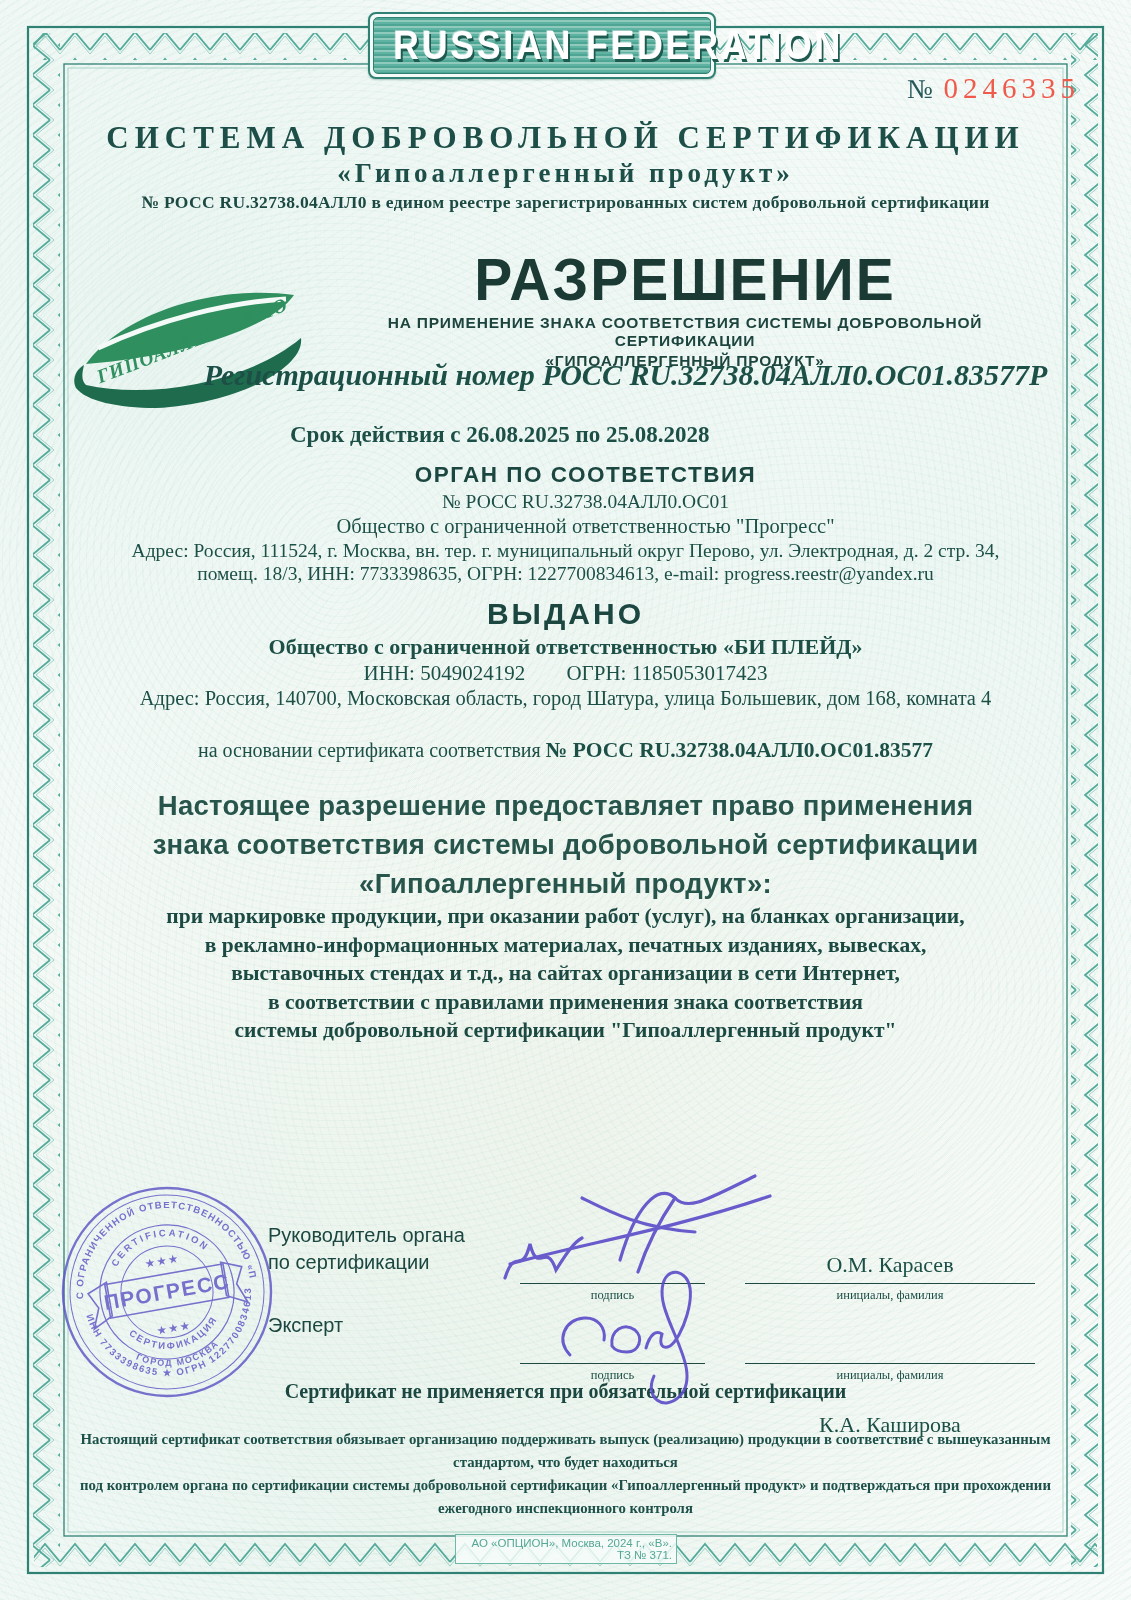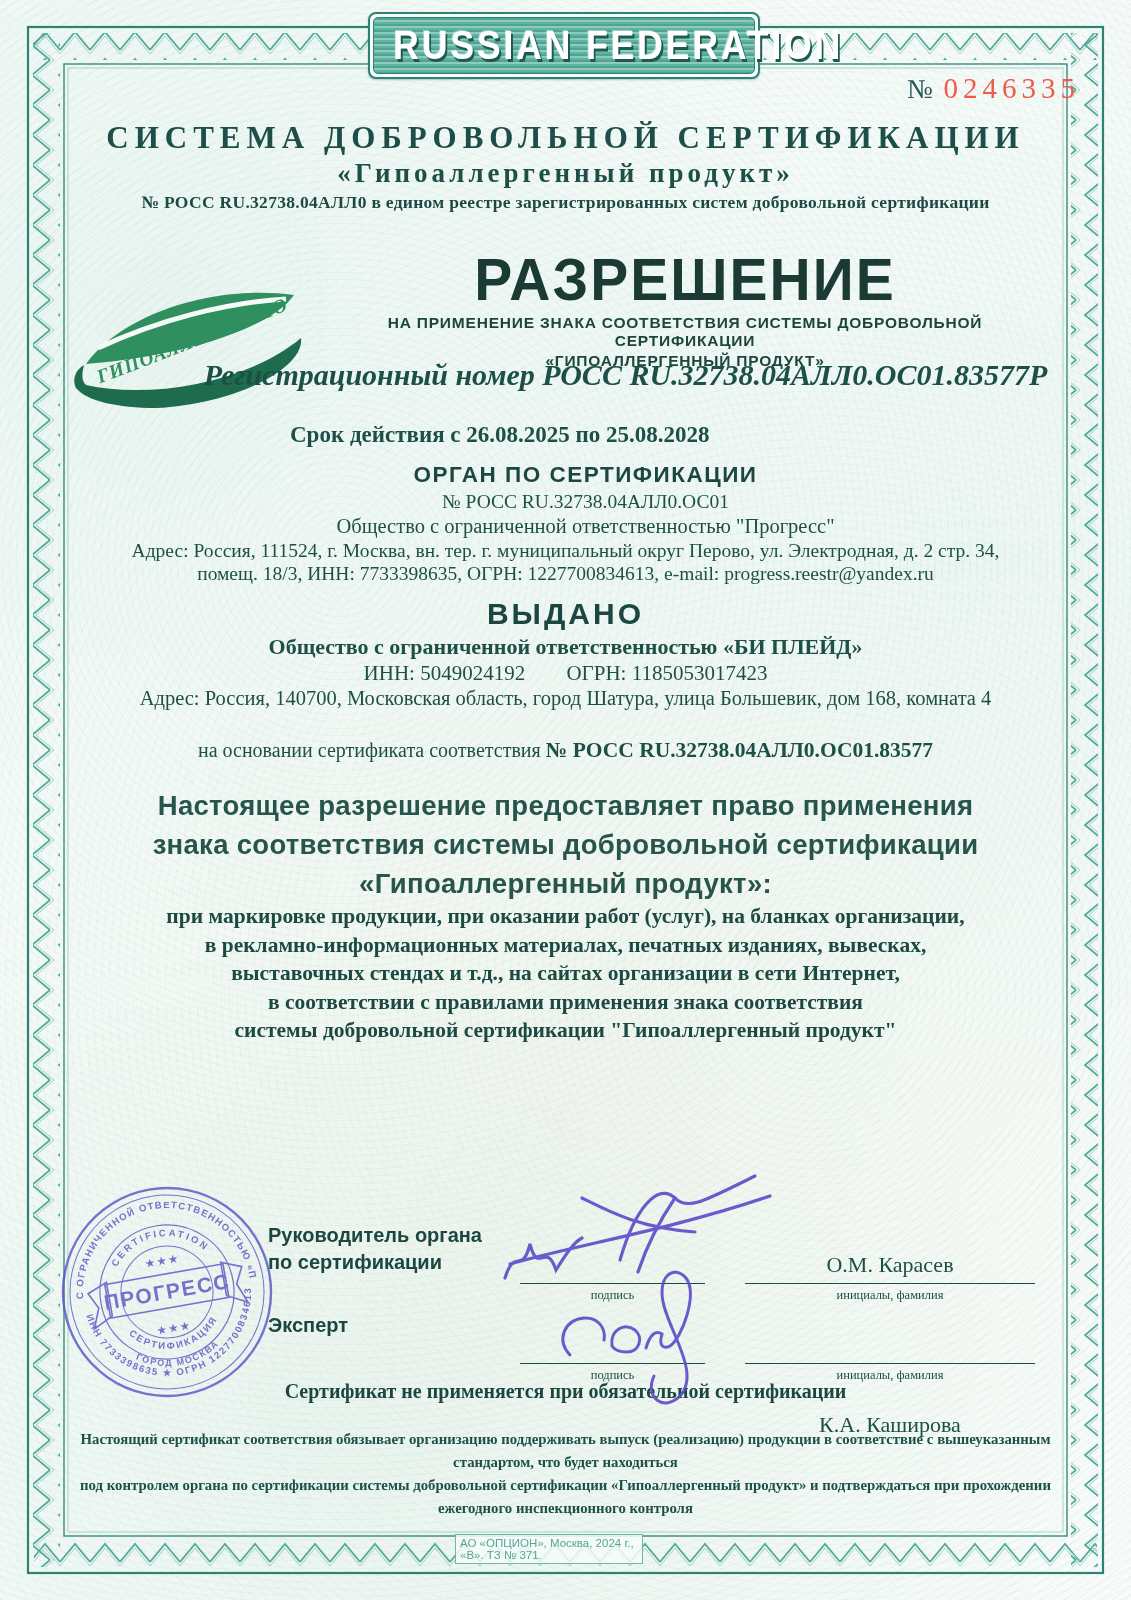--- a/index.html
+++ b/index.html
@@ -25,7 +25,7 @@
   .abs { position:absolute; z-index:3; }
   .center-col { left:60px; width:1011px; text-align:center; }
 
-  .banner { left:368px; top:12px; width:392px; border:2px solid #2f8273; border-radius:8px;
+  .banner { left:368px; top:12px; width:348px; border:2px solid #2f8273; border-radius:8px;
             background:#f3faf8; padding:3px; box-shadow:0 1px 2px rgba(40,110,95,.35); z-index:4; }
   .banner-inner { border-radius:5px; padding:7px 10px 6px; text-align:center;
             background:repeating-linear-gradient(180deg,#4ea594 0 2px,#8fcabd 2px 4px,#5fb3a2 4px 6px);

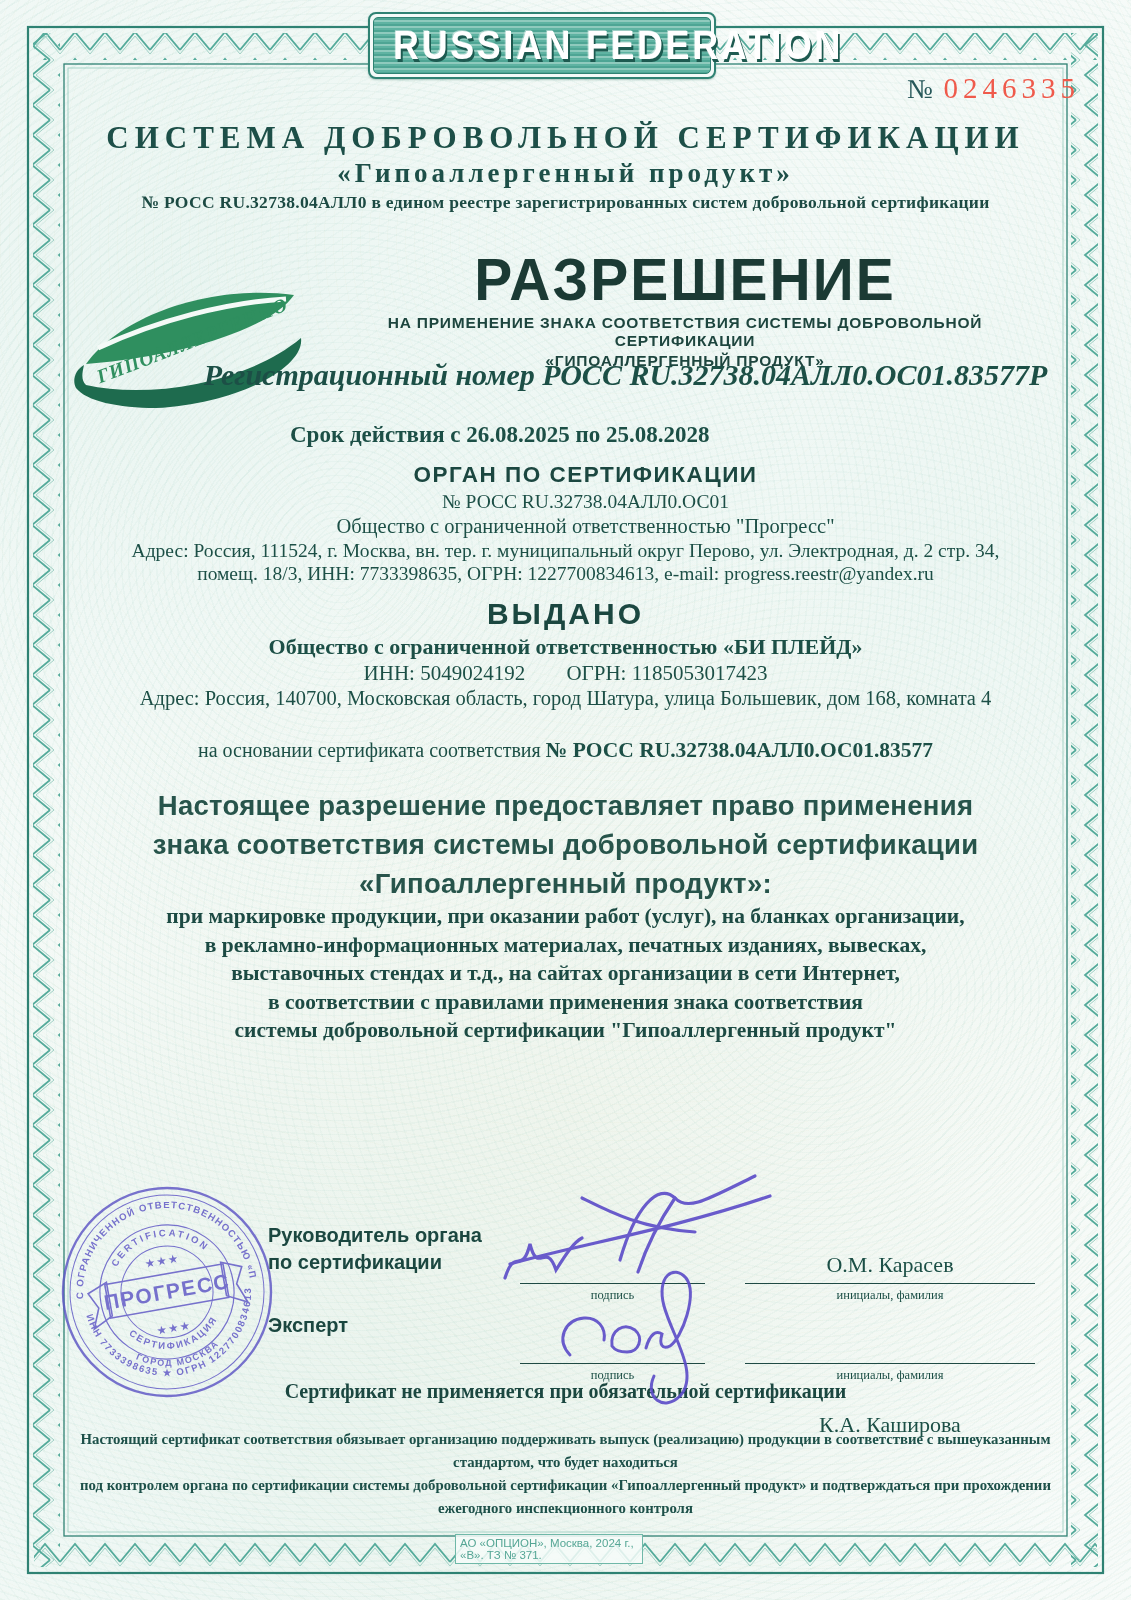--- a/index.html
+++ b/index.html
@@ -152,7 +152,7 @@
   <div class="abs center-col reg-number">Регистрационный номер РОСС RU.32738.04АЛЛ0.ОС01.83577Р</div>
   <div class="abs validity">Срок действия с 26.08.2025 по 25.08.2028</div>
 
-  <div class="abs center-col organ-head">ОРГАН ПО СЕРТИФИКАЦИИ</div>
+  <div class="abs center-col organ-head">ОРГАН ПО СООТВЕТСТВИЯ</div>
   <div class="abs center-col organ-num">№ РОСС RU.32738.04АЛЛ0.ОС01</div>
   <div class="abs center-col organ-name">Общество с ограниченной ответственностью "Прогресс"</div>
   <div class="abs center-col organ-a1">Адрес: Россия, 111524, г. Москва, вн. тер. г. муниципальный округ Перово, ул. Электродная, д. 2 стр. 34,</div>

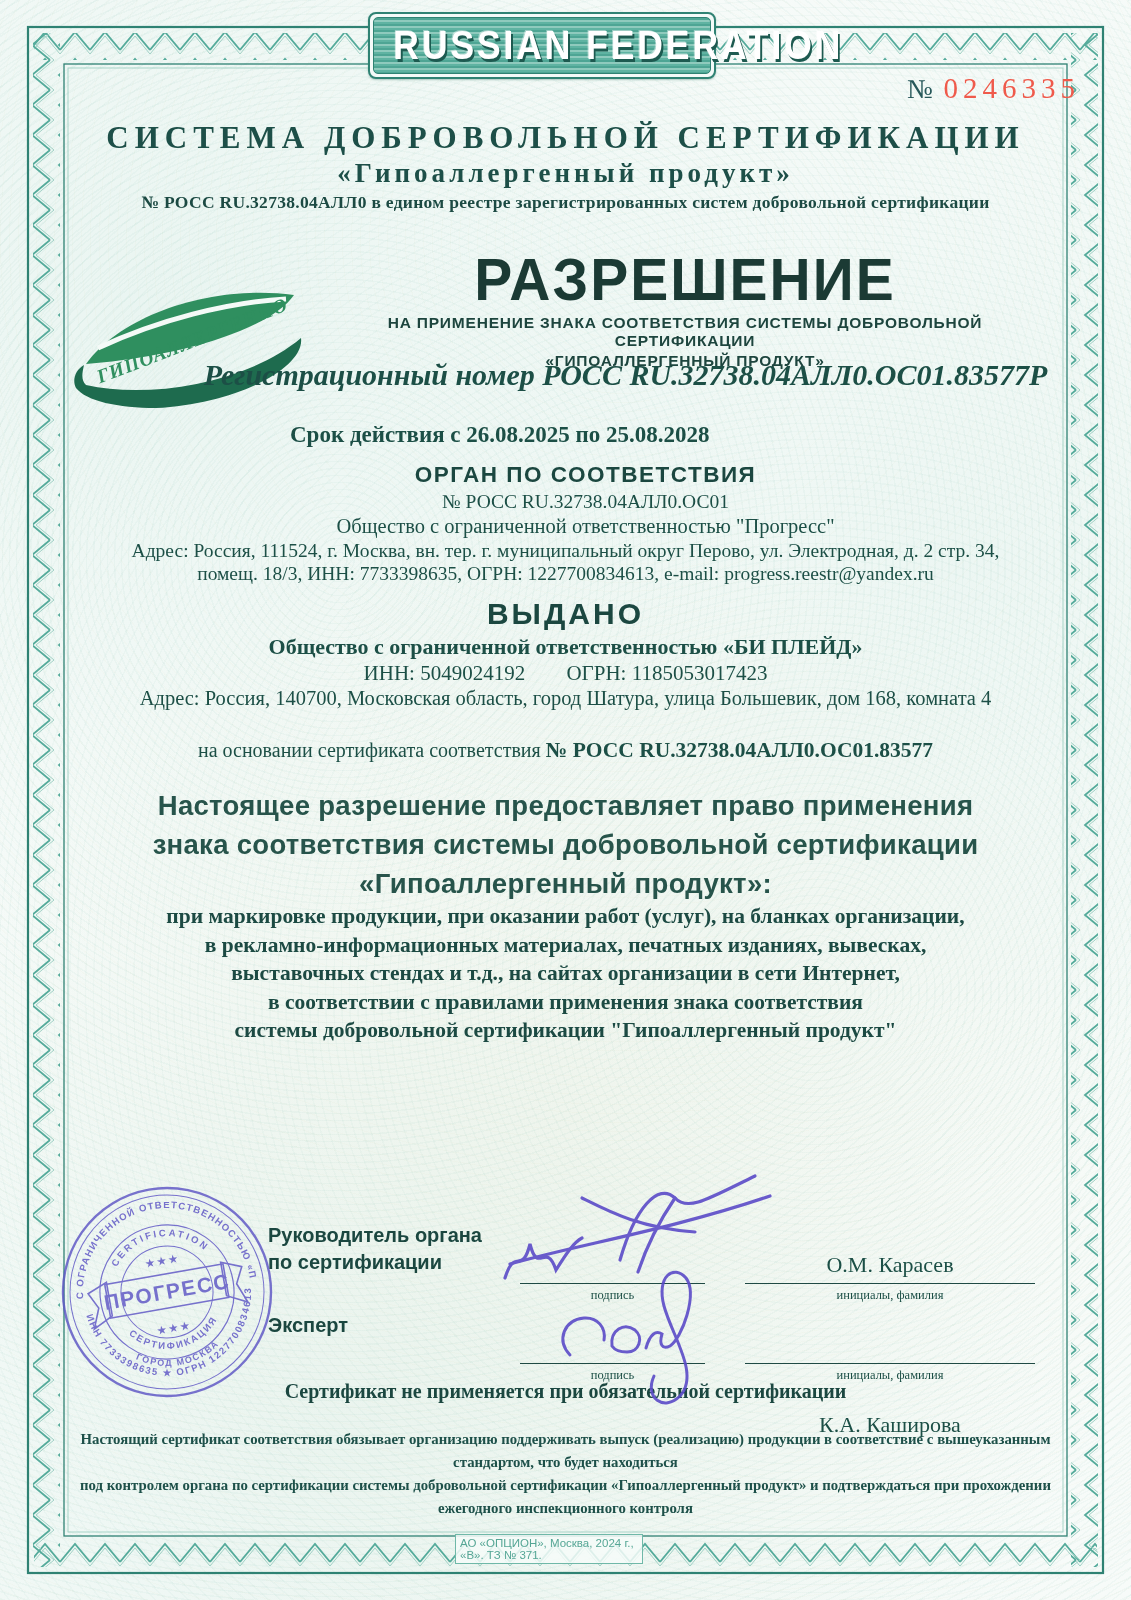--- a/index.html
+++ b/index.html
@@ -75,7 +75,7 @@
            font-size:27.5px; color:#27544b; line-height:39px; letter-spacing:.3px; }
   .usage { top:902px; font-weight:bold; font-size:21.5px; color:#1c4a43; line-height:28.5px; }
 
-  .role-label { left:268px; font-family:"Liberation Sans", sans-serif; font-weight:bold;
+  .role-label { left:268px; font-family:"Liberation Sans", sans-serif; font-weight:normal;
                 font-size:20px; color:#1b4740; line-height:27px; text-align:left; z-index:5; }
   .sig-line { border-bottom:1.5px solid #1f4a44; z-index:4; }
   .sig-caption { font-size:12.5px; color:#1c4f46; text-align:center; z-index:4; }

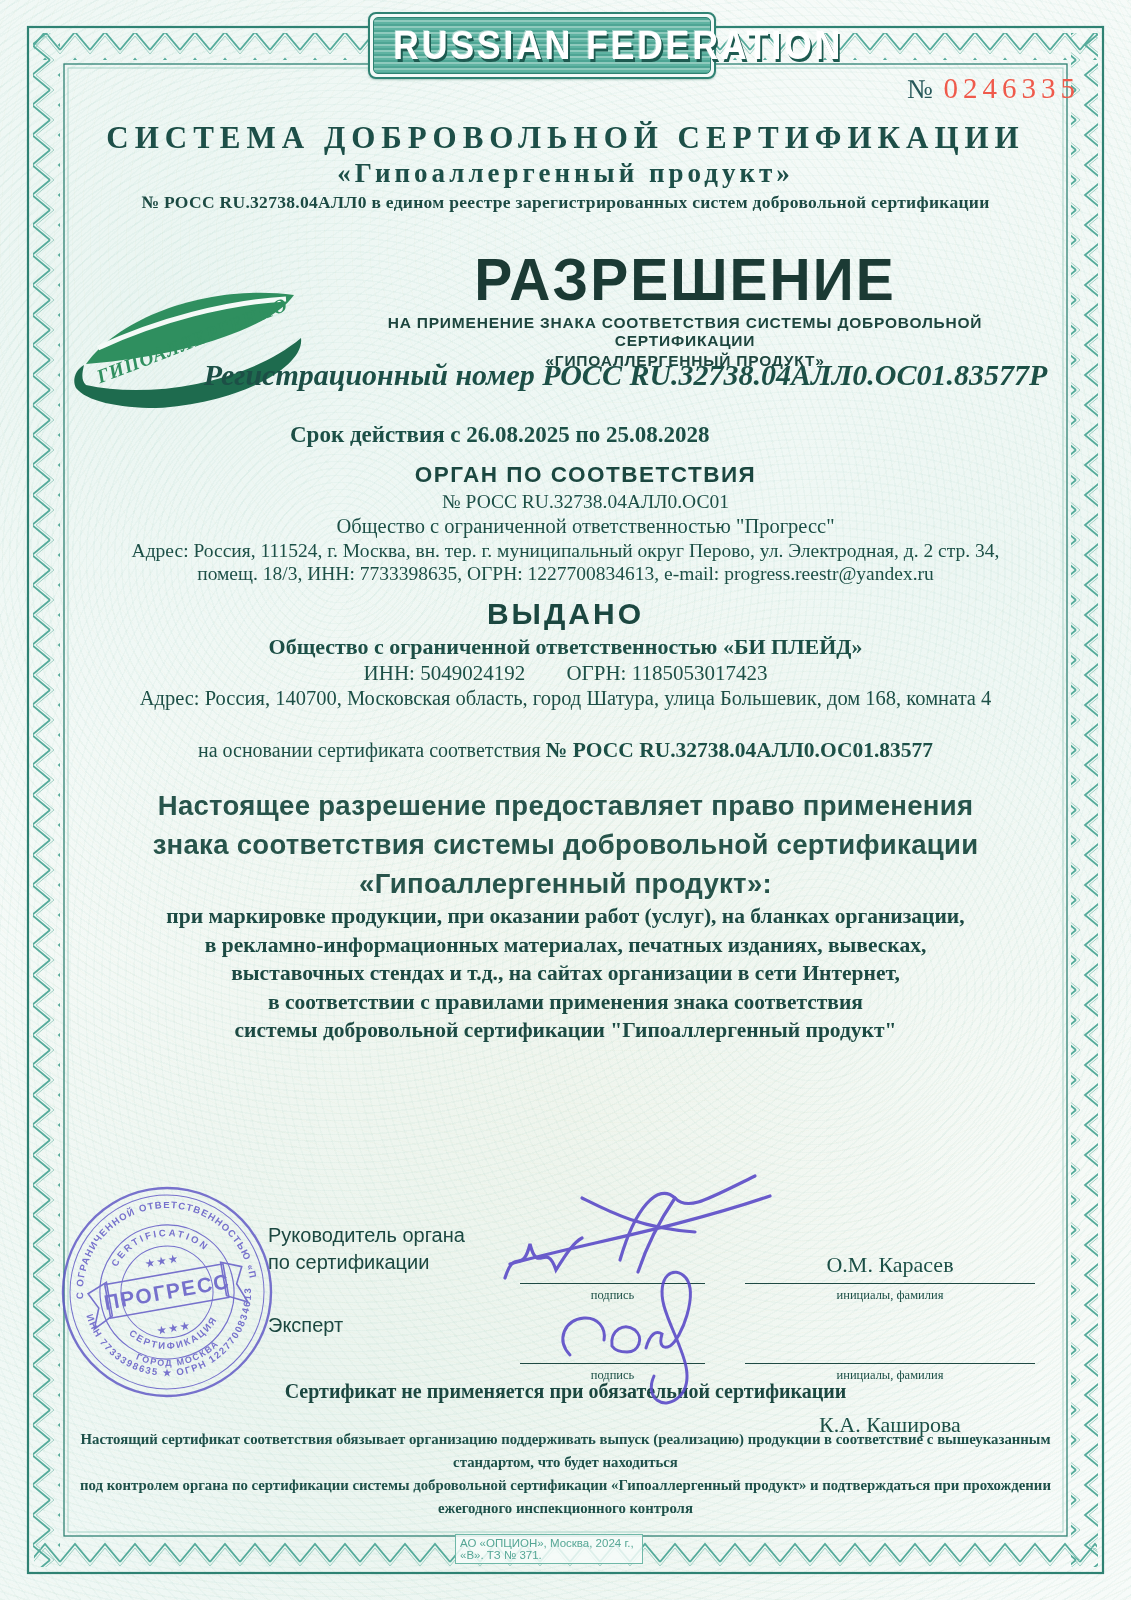--- a/index.html
+++ b/index.html
@@ -87,7 +87,7 @@
   .note { top:1380px; font-weight:bold; font-size:20px; color:#1b4740; }
   .fine { top:1428px; font-weight:bold; font-size:14.8px; color:#1d5049; line-height:23px; }
 
-  .print-box { top:1534px; left:455px; width:188px; text-align:left;
+  .print-box { top:1534px; left:455px; width:222px; text-align:right;
                font-family:"Liberation Sans", sans-serif; font-size:11.5px; color:#55a695;
                border:1px solid #6fb8a8; background:rgba(246,252,249,.85); padding:2px 4px; z-index:4; }
 </style>

